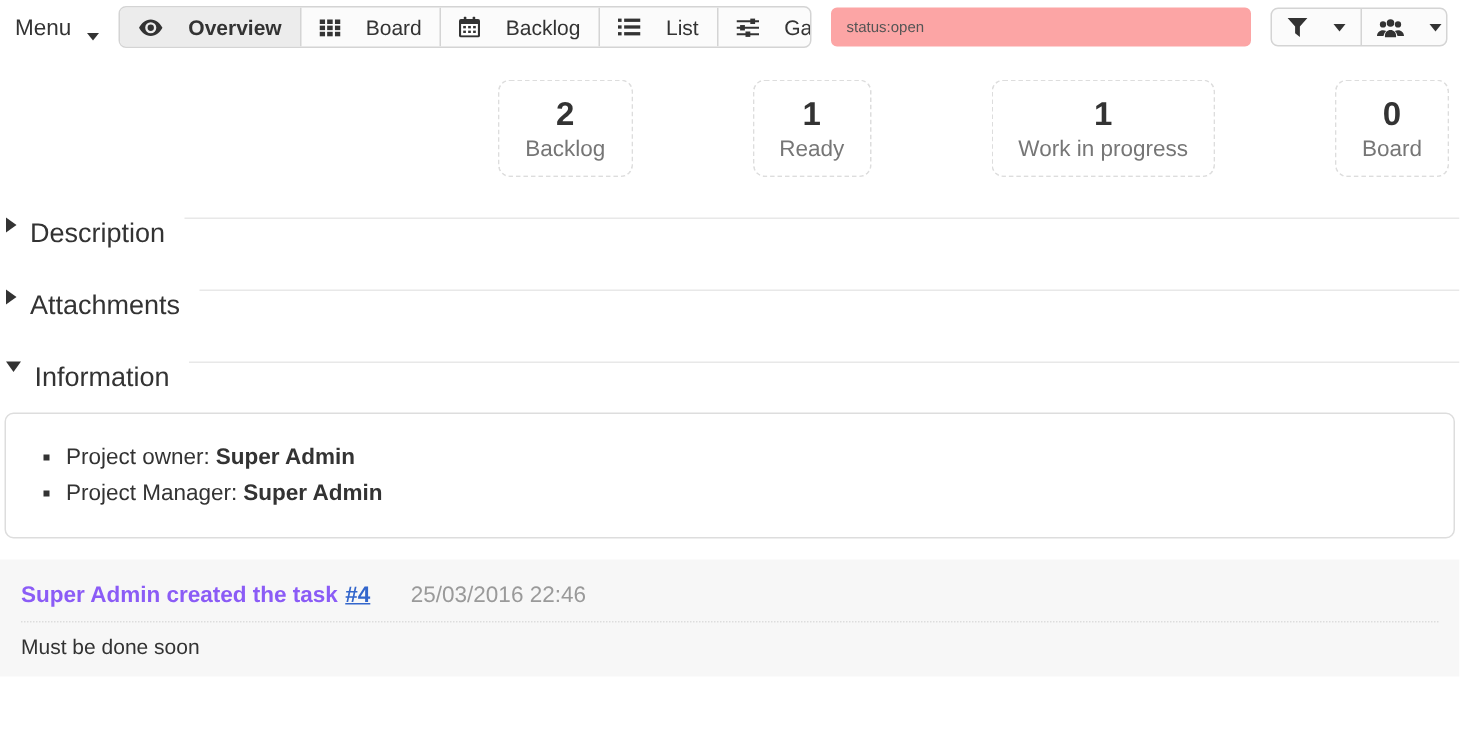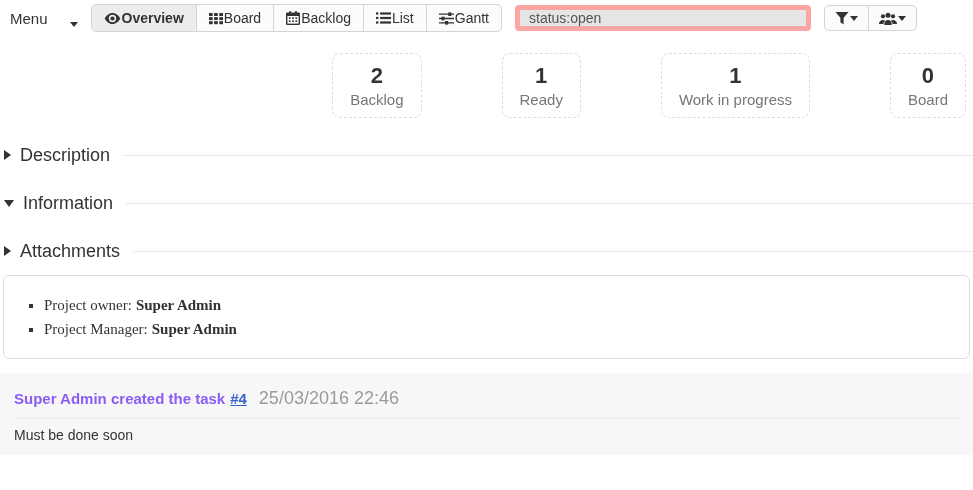--- a/index.html
+++ b/index.html
@@ -12,7 +12,7 @@
 
   
   .toolbar { display: flex; align-items: center; padding: 4px 8px 0 10px; gap: 13px; }
-  .menu-btn { display: flex; align-items: flex-end; gap: 22px; font-size: 15px; cursor: pointer; }
+  .menu-btn { display: flex; align-items: flex-end; gap: 10px; font-size: 15px; cursor: pointer; }
   .caret { display: inline-block; width: 0; height: 0;
     border-left: 4px solid transparent; border-right: 4px solid transparent;
     border-top: 5px solid #333; }

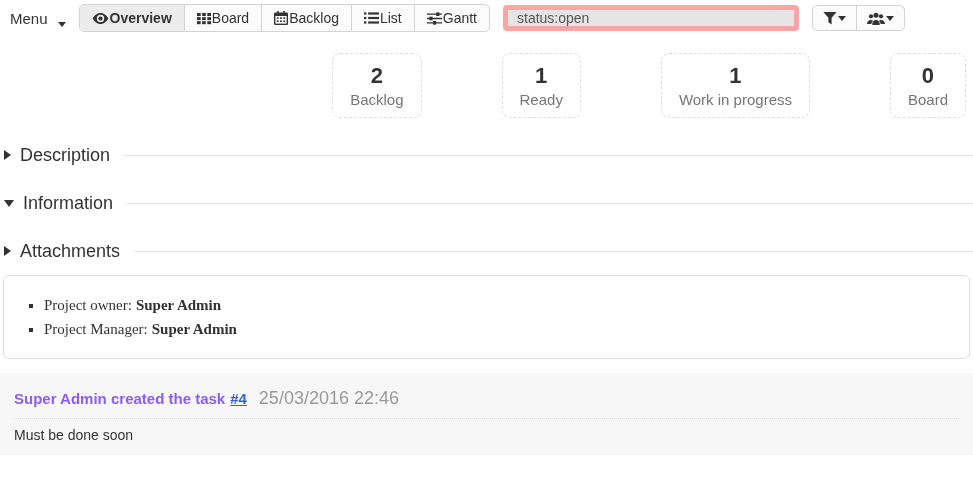--- a/index.html
+++ b/index.html
@@ -18,7 +18,7 @@
     border-top: 5px solid #333; }
   .btn-group { display: flex; border: 1px solid #d4d4d4; border-radius: 5px;
     overflow: hidden; background: #fbfbfb; }
-  .btn-group .tab { display: flex; align-items: center; gap: 1px;
+  .btn-group .tab { display: flex; align-items: center; gap: 17px;
     padding: 5px 12px; font-size: 14px; cursor: pointer; border-left: 1px solid #d4d4d4;
     white-space: nowrap; color: #333; }
   .btn-group .tab:first-child { border-left: none; }

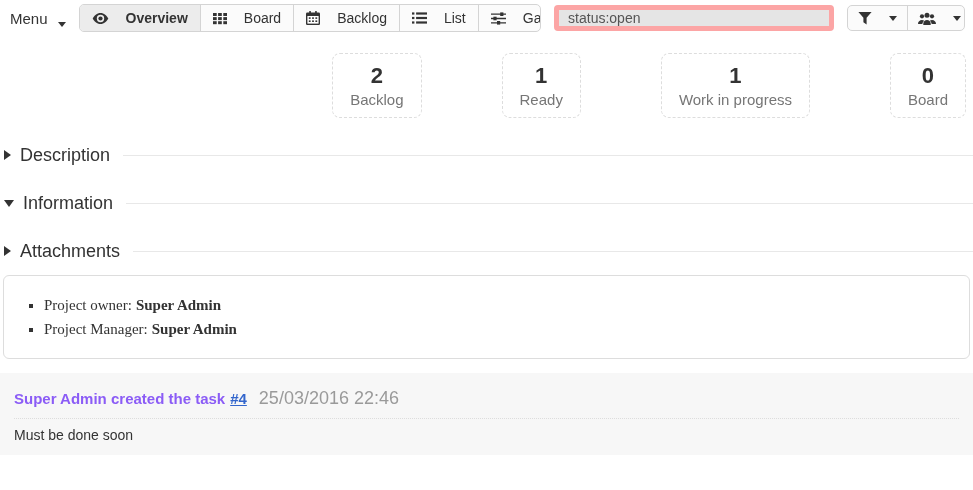--- a/index.html
+++ b/index.html
@@ -25,8 +25,8 @@
   .btn-group .tab.active { background: #ececec; font-weight: bold; }
   .icon { display: inline-flex; }
   .icon svg { display: block; }
-  .search { width: 296px; height: 26px; border: 5px solid #fca5a5; border-radius: 4px;
-    padding: 0 9px; font-size: 14px; color: #555; font-family: inherit; background: #e5e5e5; }
+  .search { width: 296px; height: 26px; border: 1px solid #fca5a5; border-radius: 4px;
+    padding: 0 9px; font-size: 10px; color: #555; font-family: inherit; background: #fca5a5; }
   .filter-group .tab { padding: 5px 10px; }
 
   

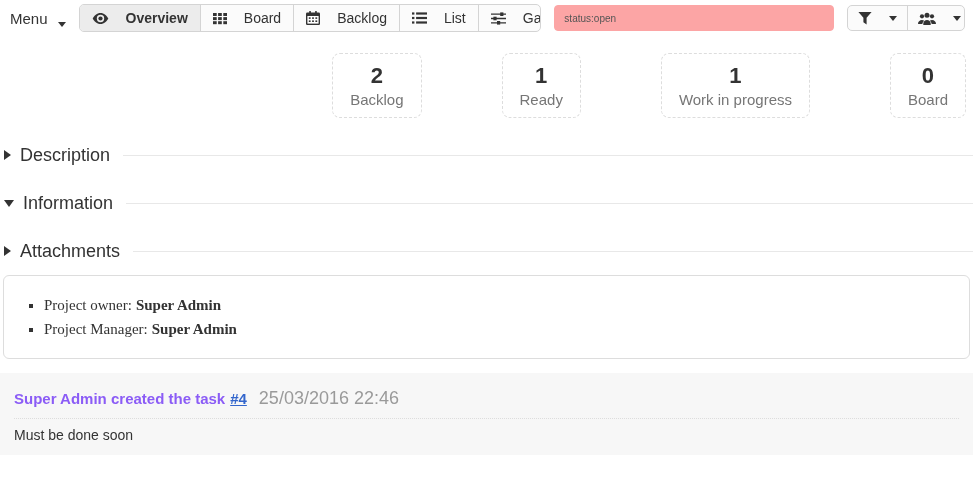--- a/index.html
+++ b/index.html
@@ -38,7 +38,7 @@
   .stat-label { font-size: 15px; color: #767676; margin-top: 1px; white-space: nowrap; }
 
   
-  .section-header { display: flex; align-items: center; margin: 27px 0 0 4px;
+  .section-header { display: flex; align-items: flex-start; margin: 27px 0 0 4px;
     font-size: 18px; cursor: pointer; }
   .section-header:first-of-type { margin-top: 25px; }
   .tri { display: inline-block; flex: none; margin-right: 9px; }

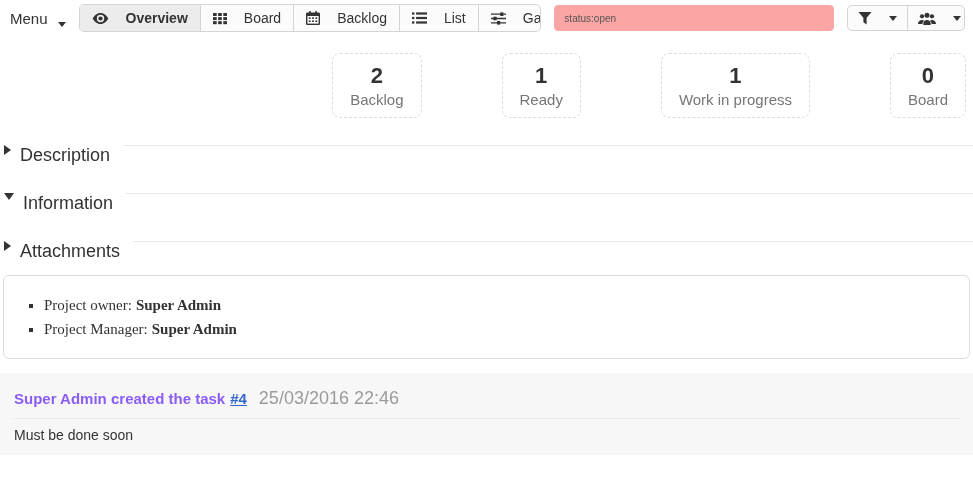--- a/index.html
+++ b/index.html
@@ -211,14 +211,14 @@
   </div>
 
   <div class="section-header">
+    <span class="tri tri-right"></span>
+    <span>Attachments</span>
+    <span class="rule"></span>
+  </div>
+
+  <div class="section-header">
     <span class="tri tri-down"></span>
     <span>Information</span>
-    <span class="rule"></span>
-  </div>
-
-  <div class="section-header">
-    <span class="tri tri-right"></span>
-    <span>Attachments</span>
     <span class="rule"></span>
   </div>
 

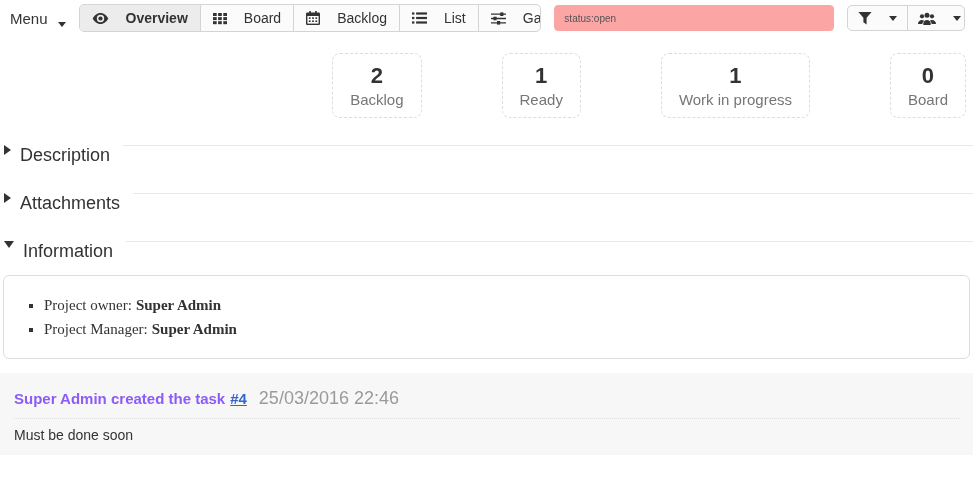--- a/index.html
+++ b/index.html
@@ -49,7 +49,7 @@
   .rule { flex: 1; border-top: 1px solid #e8e8e8; height: 0; margin-left: 13px; }
 
   .panel { margin: 13px 3px 0 3px; border: 1px solid #ddd; border-radius: 6px;
-    padding: 17px 0; font-family: Liberation Serif, serif; }
+    padding: 17px 0; }
   .panel ul { list-style: square; margin: 0; padding: 0 0 0 40px;
     font-size: 15px; line-height: 24px; }
   .panel li span { color: #333; }

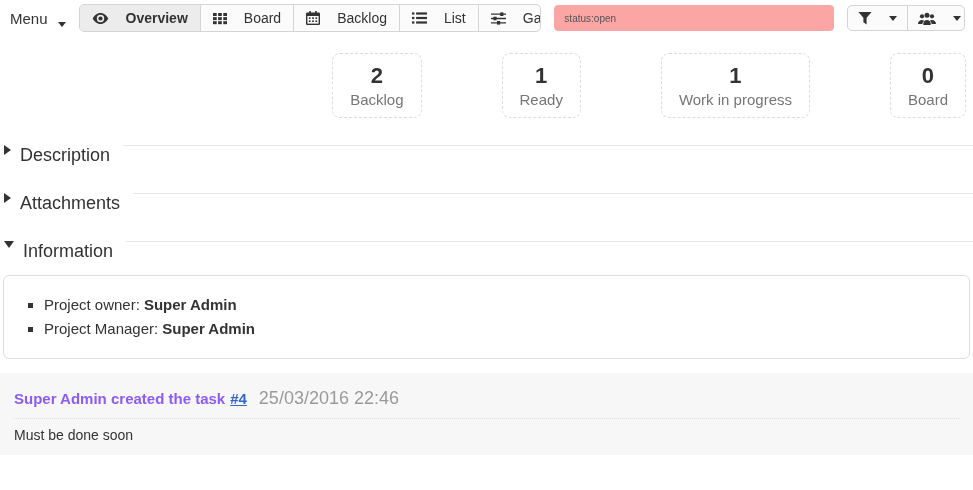--- a/index.html
+++ b/index.html
@@ -67,7 +67,7 @@
   .activity-title strong { color: #8b5cf6; }
   .task-link { color: var(--link, #3366cc); margin-left: 5px; text-decoration: underline;
     font-weight: bold; cursor: pointer; }
-  .timestamp { color: #9a9a9a; font-size: 18px; font-weight: normal; margin-left: 12px; text-align: right; }
+  .timestamp { color: #9a9a9a; font-size: 15px; font-weight: normal; margin-left: 27px; text-align: right; }
   .activity-comment { margin: 8px 0 0; font-size: 14px; color: #333; }
 </style>
 </head>

